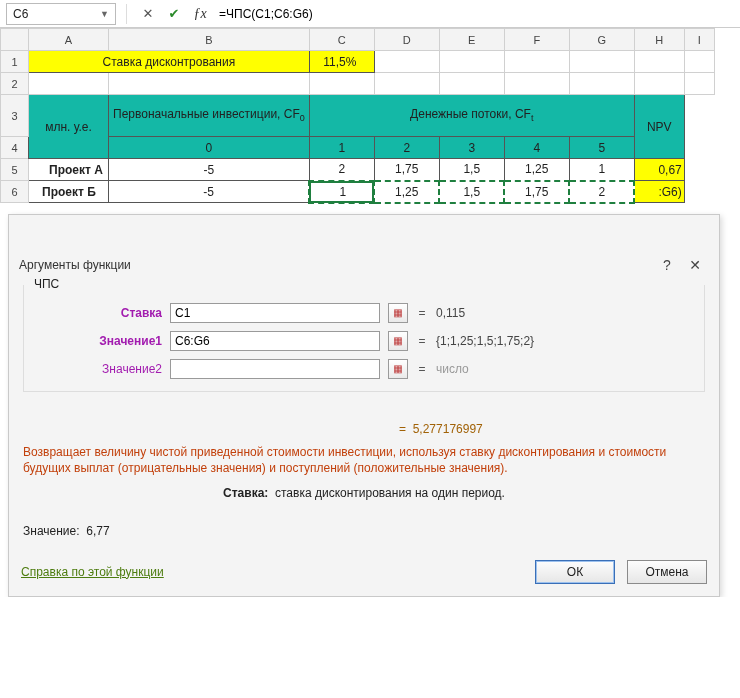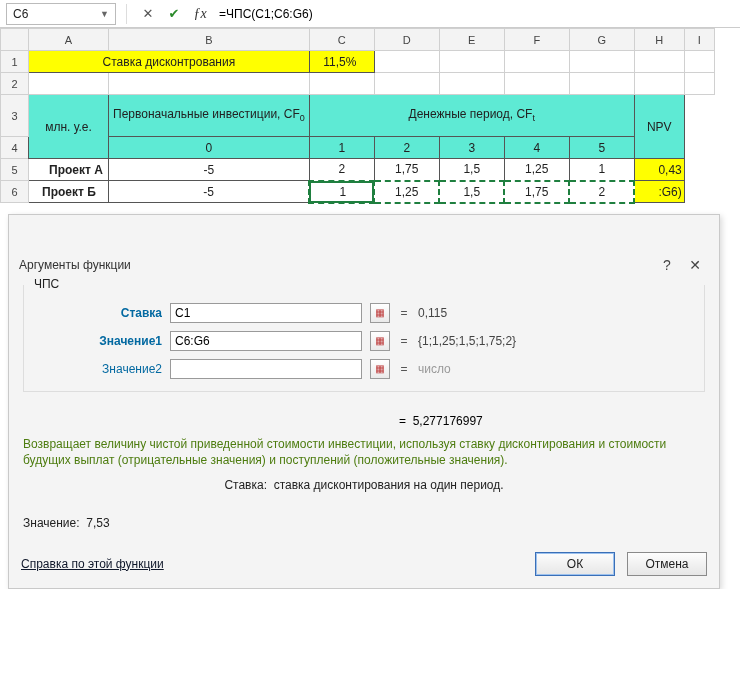--- a/index.html
+++ b/index.html
@@ -79,7 +79,7 @@
   .tb { border:1px solid #555 !important; }
 
   .hdr-yellow { background:#ffff00; font-weight:bold; }
-  .hdr-blue  { background:#5eead4; font-weight:bold; }
+  .hdr-blue  { background:#14b8a6; font-weight:bold; }
   .npv-val   { background:#ffff00; font-weight:bold; }
 
   .sel-cell {

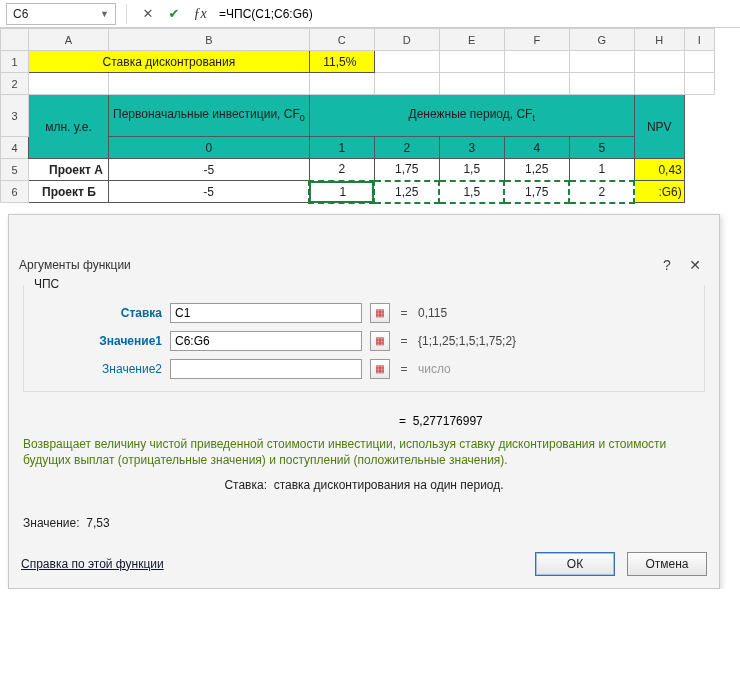--- a/index.html
+++ b/index.html
@@ -239,7 +239,7 @@
       <span>Первоначальные инвестиции, CF</span><span class="sub">0</span>
     </td>
     <td colspan="5" class="hdr-blue tb">
-      <span>Денежные период, CF</span><span class="sub">t</span>
+      <span>Денежные потоки, CF</span><span class="sub">t</span>
     </td>
     <td rowspan="2" class="hdr-blue tb">NPV</td>
     <td style="border:none;"></td>

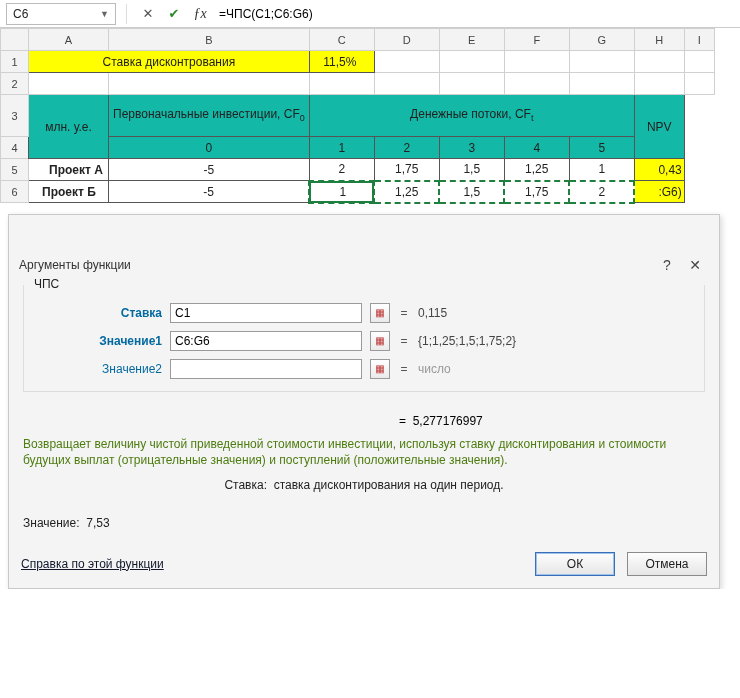--- a/index.html
+++ b/index.html
@@ -265,7 +265,7 @@
     <td class="tb">1,5</td>
     <td class="tb">1,25</td>
     <td class="tb">1</td>
-    <td class="npv-val tb" style="text-align:right;padding-right:2px;">0,43</td>
+    <td class="npv-val tb" style="text-align:right;padding-right:2px;">0,67</td>
     <td style="border:none;"></td>
   </tr>
 

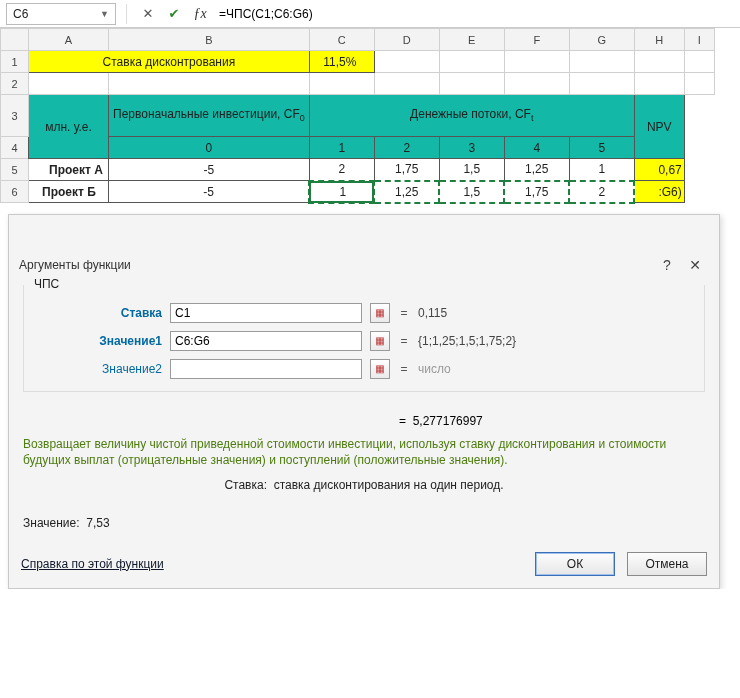--- a/index.html
+++ b/index.html
@@ -130,7 +130,7 @@
     font-size:12px;
   }
   .argrow { display:flex; align-items:center; height:28px; gap:8px; }
-  .arglbl { width:130px; text-align:right; font-weight:bold; color:#0369a1;}
+  .arglbl { width:130px; text-align:right; font-weight:bold; color:#a21caf;}
   .arginp {
     width:192px; height:20px; border:1px solid #9a9a9a; background:#fff;
     padding:0 4px; font-size:12px;

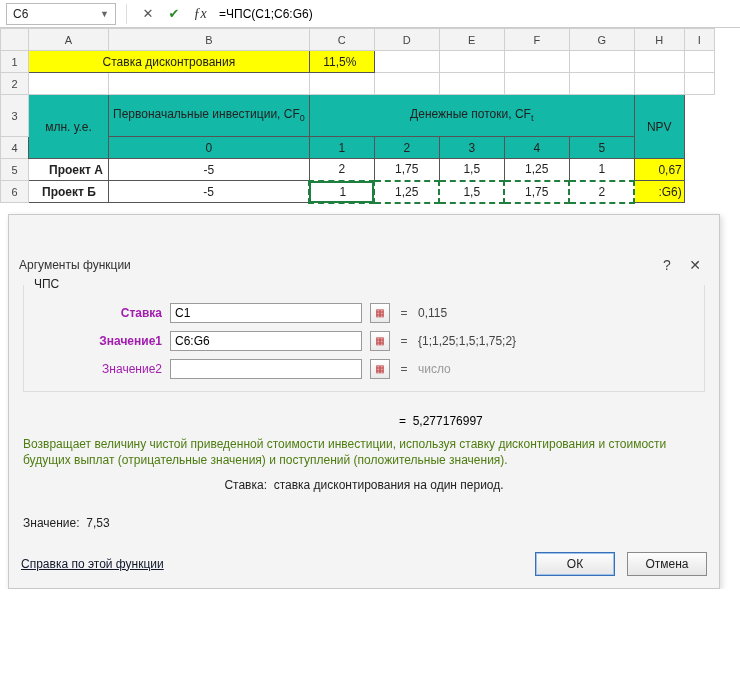--- a/index.html
+++ b/index.html
@@ -132,7 +132,7 @@
   .argrow { display:flex; align-items:center; height:28px; gap:8px; }
   .arglbl { width:130px; text-align:right; font-weight:bold; color:#a21caf;}
   .arginp {
-    width:192px; height:20px; border:1px solid #9a9a9a; background:#fff;
+    width:210px; height:20px; border:1px solid #9a9a9a; background:#fff;
     padding:0 4px; font-size:12px;
   }
   .refbtn {

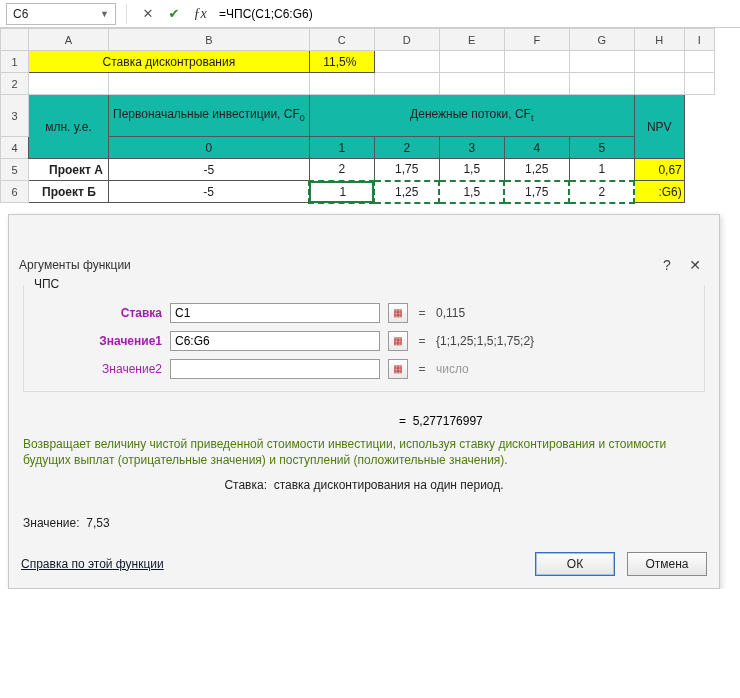--- a/index.html
+++ b/index.html
@@ -145,7 +145,7 @@
   .argres { color:#444; }
   .argres.gray { color:#999; }
 
-  .result-line { text-align:left; padding-left:376px; margin:22px 0 8px 0; color:#000000;}
+  .result-line { text-align:left; padding-left:376px; margin:30px 0 8px 0; color:#a16207;}
   .desc { color:#4d7c0f; line-height:1.35; margin:4px 0 10px 0;}
   .desc2 { text-align:center; margin:2px 0 24px 0;}
   .desc2 b { font-weight:normal;}

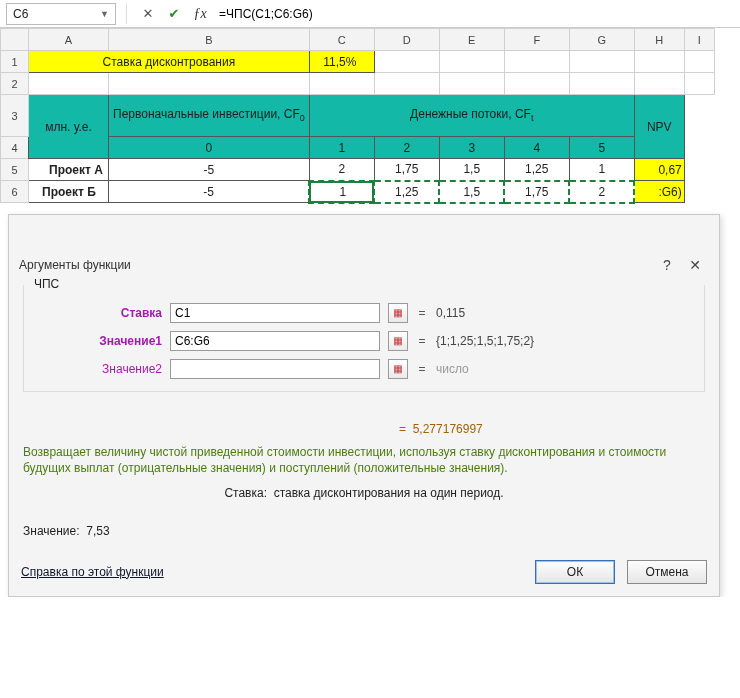--- a/index.html
+++ b/index.html
@@ -146,7 +146,7 @@
   .argres.gray { color:#999; }
 
   .result-line { text-align:left; padding-left:376px; margin:30px 0 8px 0; color:#a16207;}
-  .desc { color:#4d7c0f; line-height:1.35; margin:4px 0 10px 0;}
+  .desc { color:#c2410c; line-height:1.35; margin:4px 0 10px 0;}
   .desc2 { text-align:center; margin:2px 0 24px 0;}
   .desc2 b { font-weight:normal;}
   .val-line { margin:6px 0 8px 0;}

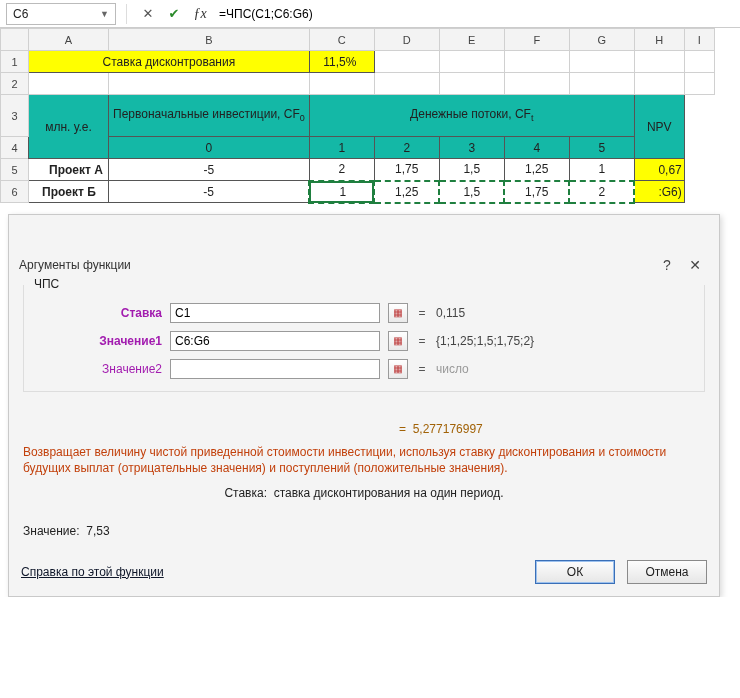--- a/index.html
+++ b/index.html
@@ -148,7 +148,7 @@
   .result-line { text-align:left; padding-left:376px; margin:30px 0 8px 0; color:#a16207;}
   .desc { color:#c2410c; line-height:1.35; margin:4px 0 10px 0;}
   .desc2 { text-align:center; margin:2px 0 24px 0;}
-  .desc2 b { font-weight:normal;}
+  .desc2 b { font-weight:bold;}
   .val-line { margin:6px 0 8px 0;}
   .dlg-foot {
     display:flex; align-items:center;

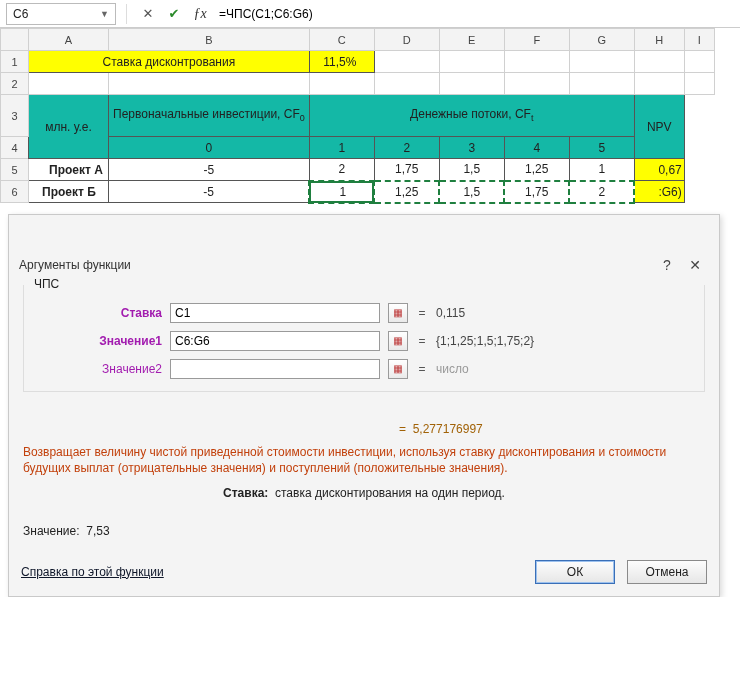--- a/index.html
+++ b/index.html
@@ -330,7 +330,7 @@
     </div>
     <div class="val-line">
       <span>Значение:</span>&nbsp;
-      <span>7,53</span>
+      <span>6,77</span>
     </div>
   </div>
   <div class="dlg-foot">

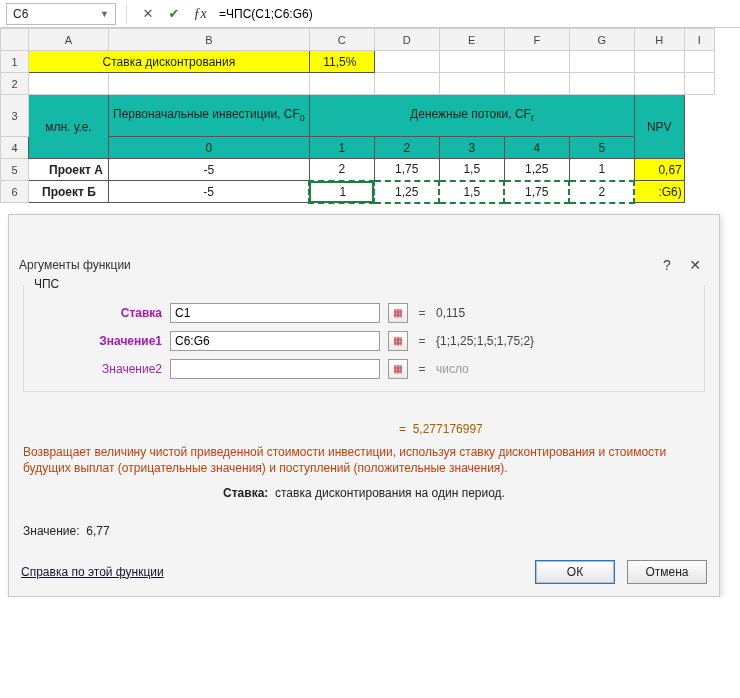--- a/index.html
+++ b/index.html
@@ -154,7 +154,7 @@
     display:flex; align-items:center;
     padding:4px 12px 12px 12px; gap:12px;
   }
-  .link { color:#0f172a; text-decoration:underline; }
+  .link { color:#4d7c0f; text-decoration:underline; }
   .dlg-foot .sp { flex:1; }
   .btn {
     min-width:80px; height:24px;

